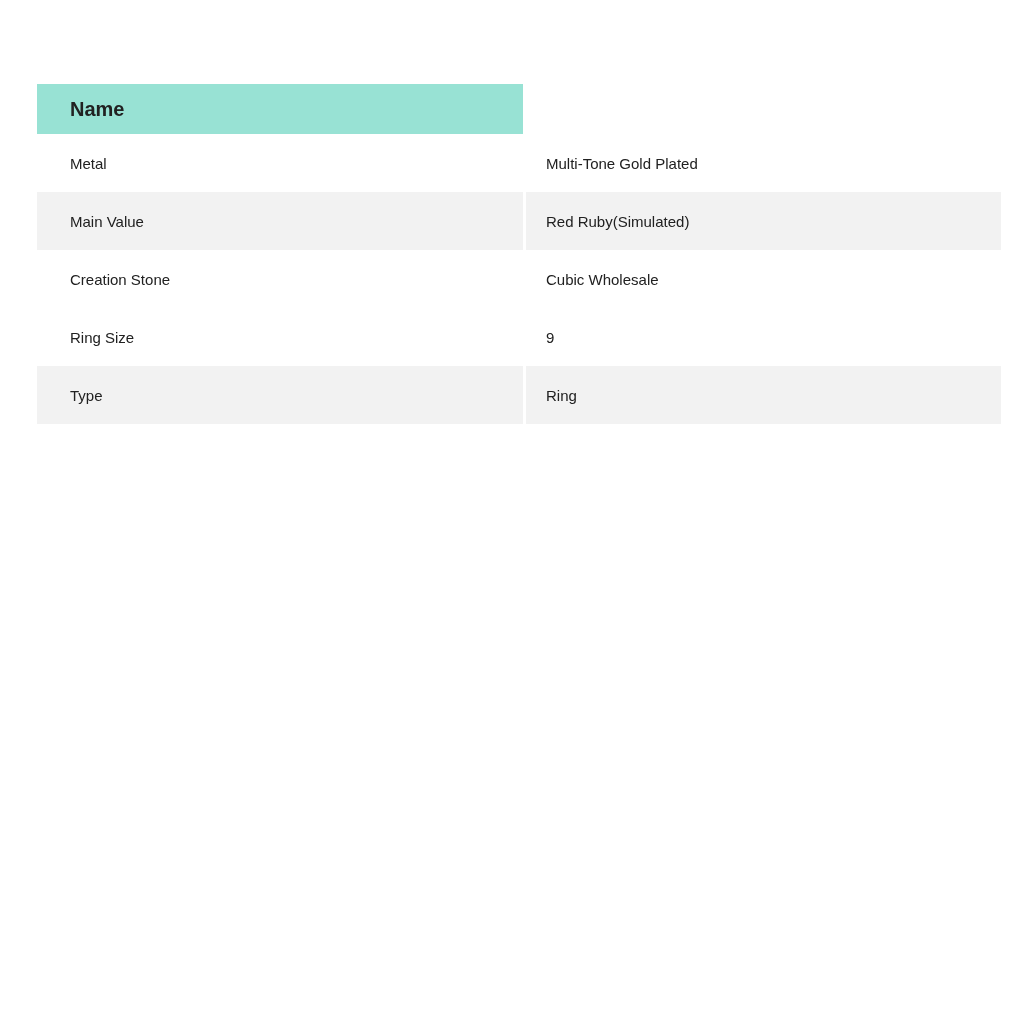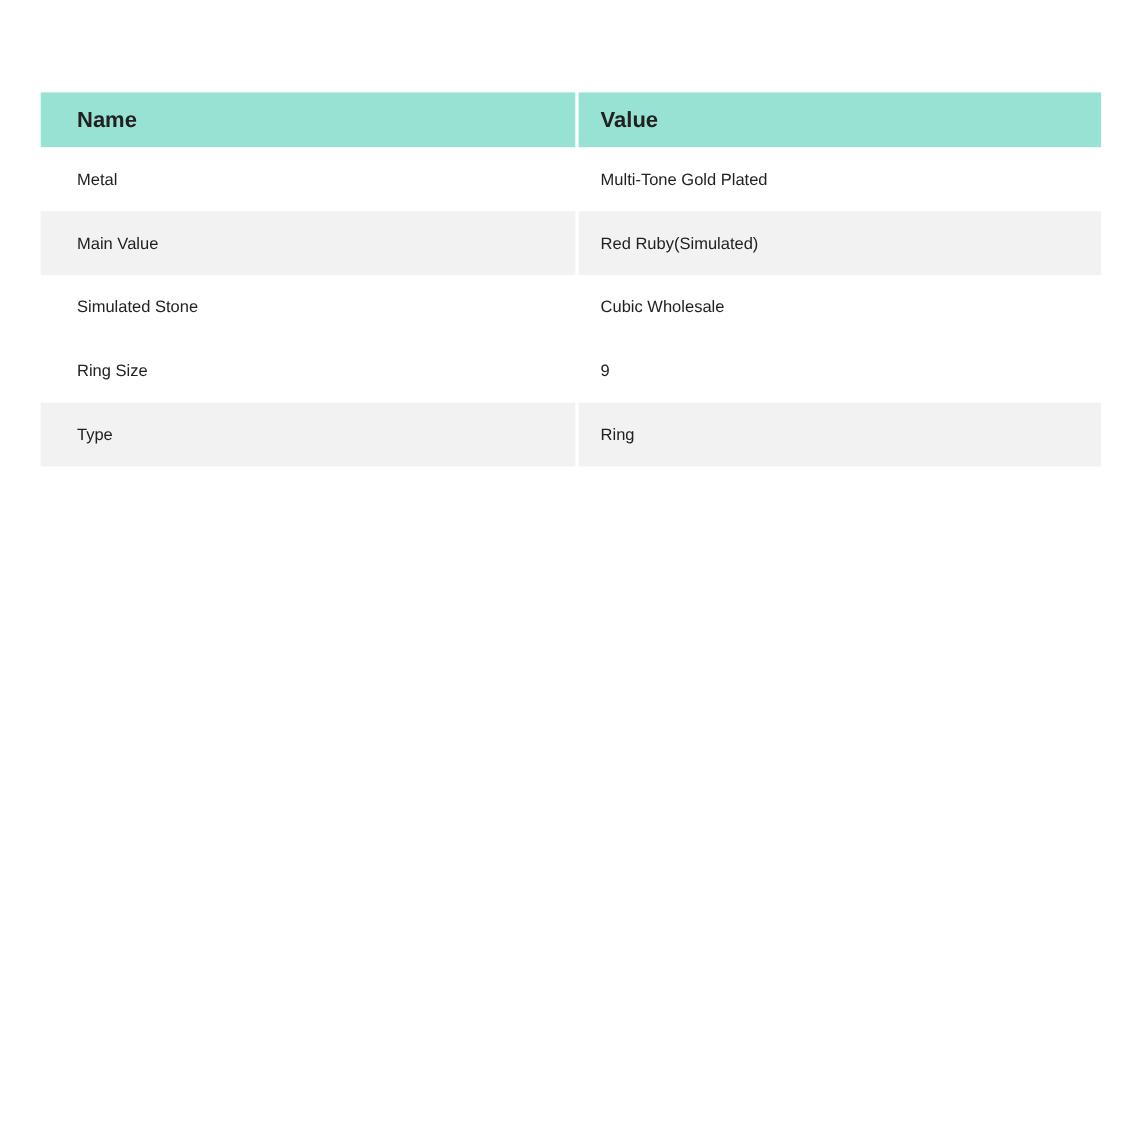--- a/index.html
+++ b/index.html
@@ -49,7 +49,6 @@
 
   <div class="t-row header">
     <div class="cell name">Name</div>
-    <div class="cell value">Value</div>
   </div>
 
   <div class="t-row odd">

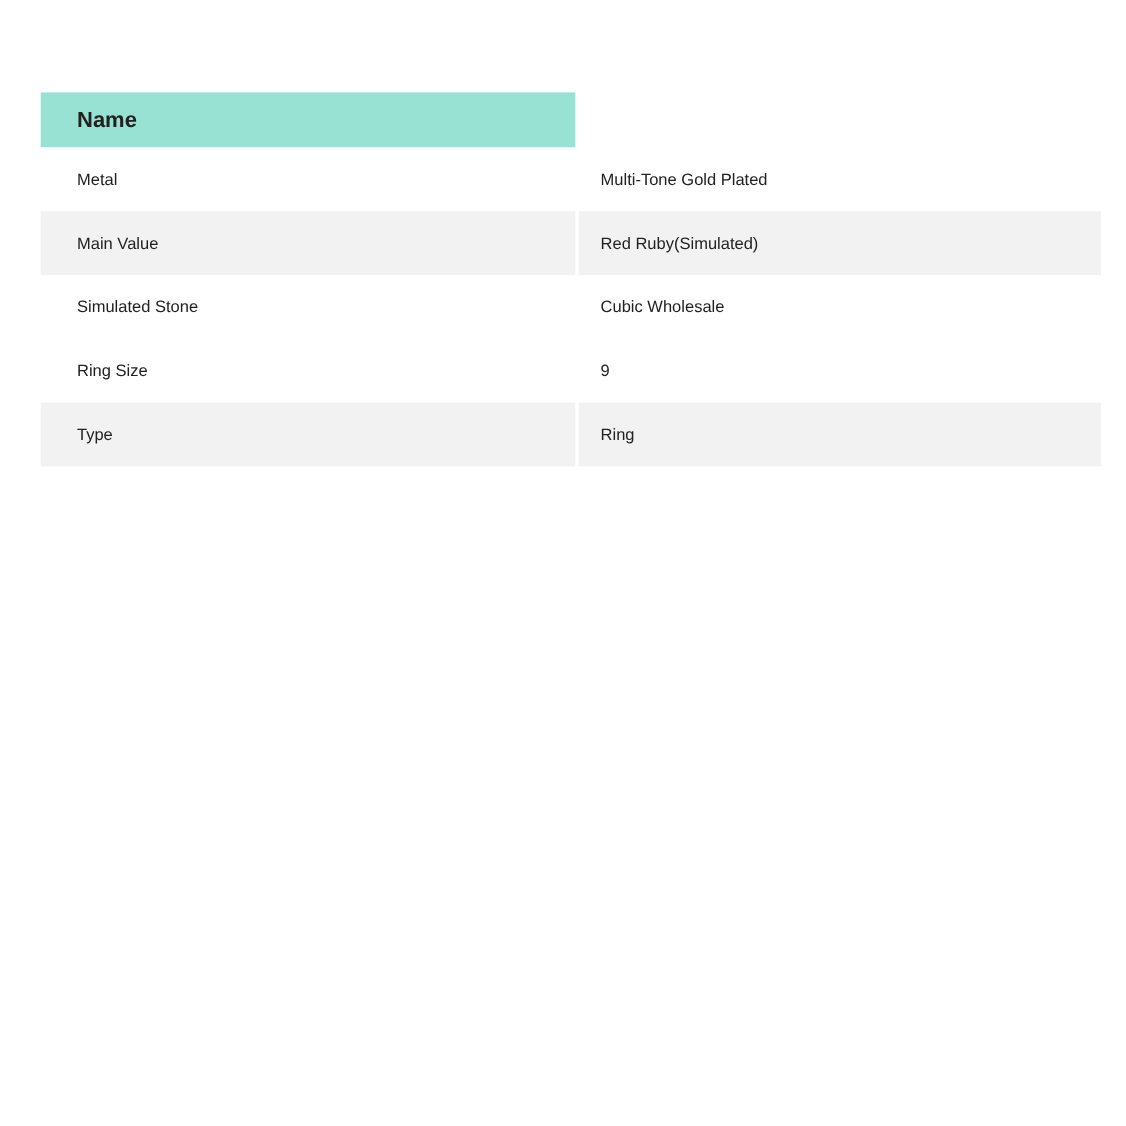--- a/index.html
+++ b/index.html
@@ -62,7 +62,7 @@
   </div>
 
   <div class="t-row odd">
-    <div class="cell name">Simulated Stone</div>
+    <div class="cell name">Creation Stone</div>
     <div class="cell value">Cubic Wholesale</div>
   </div>
 

